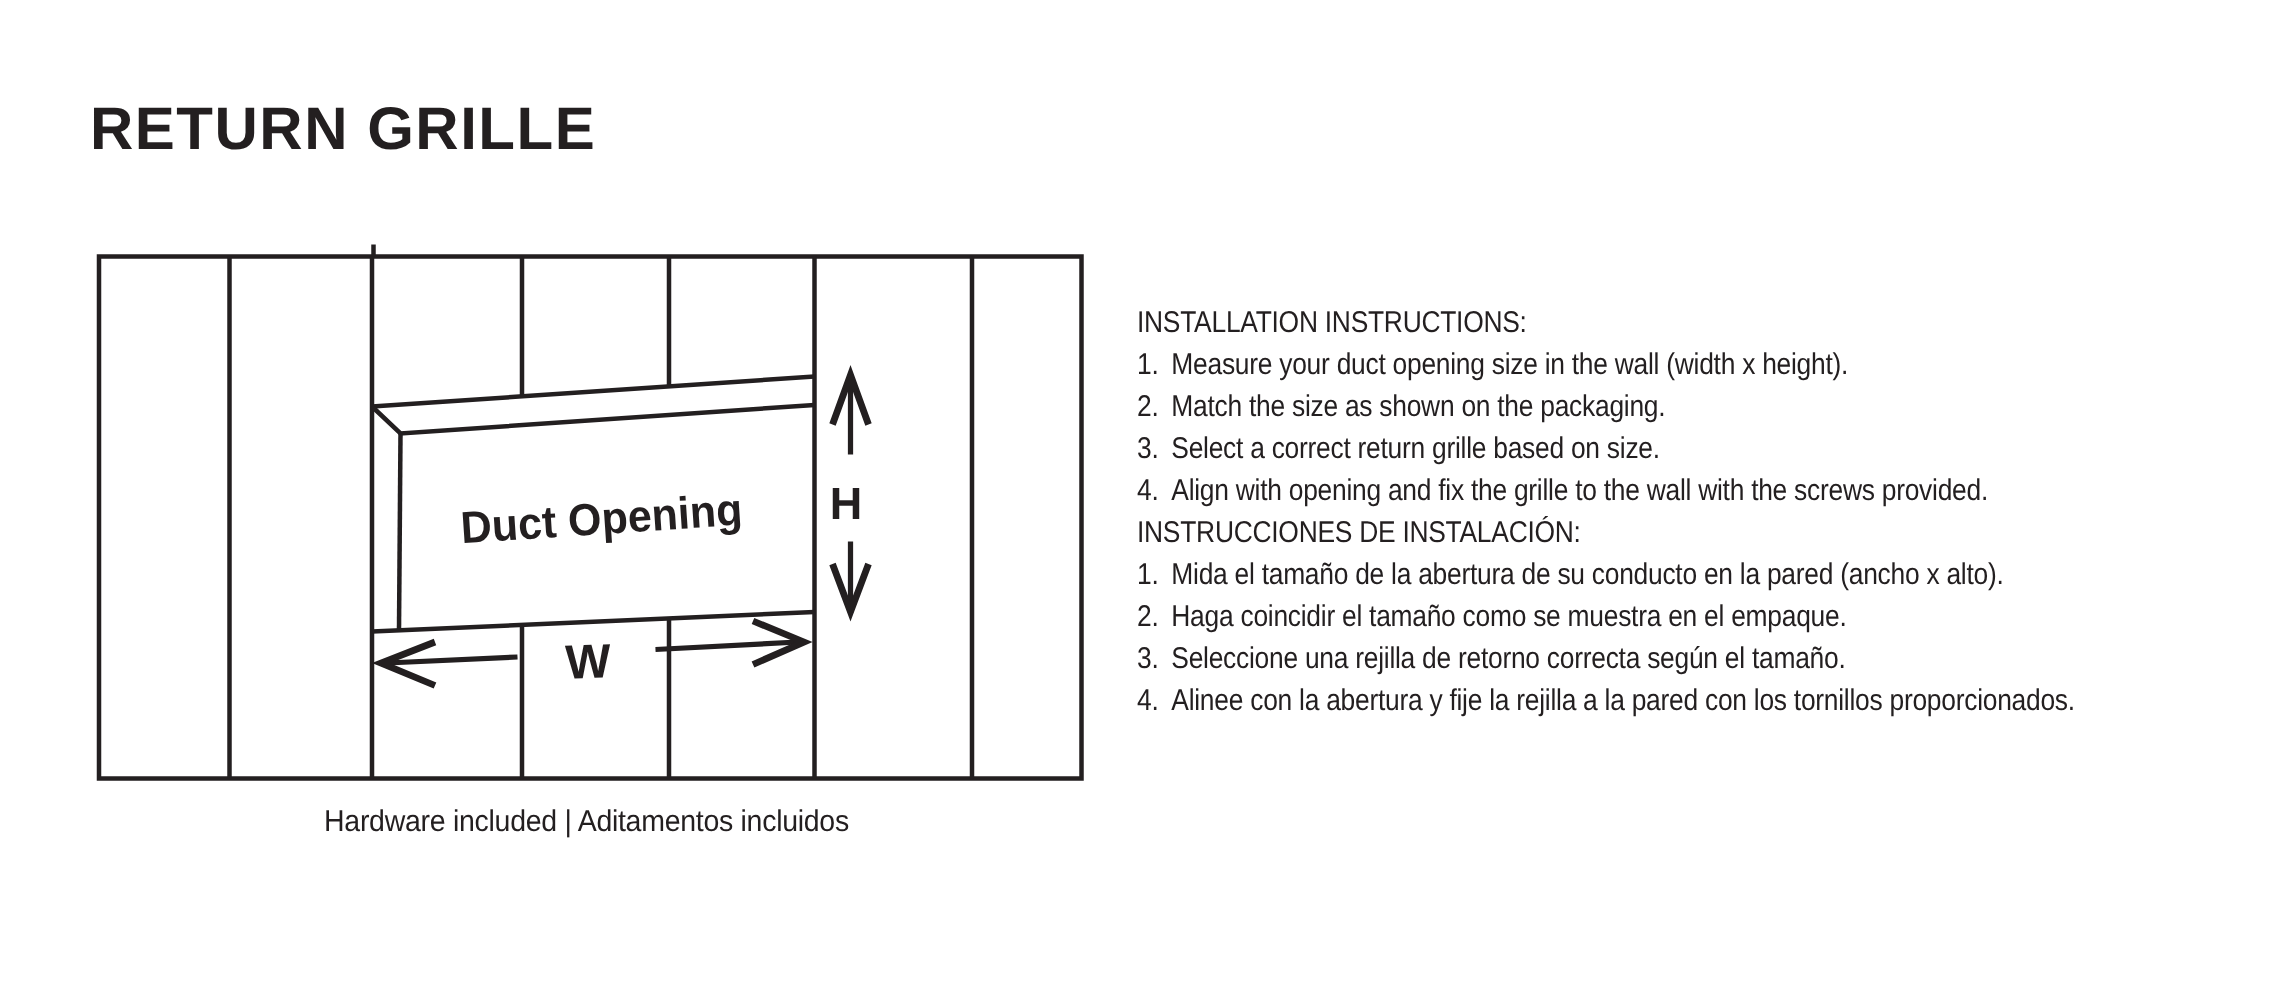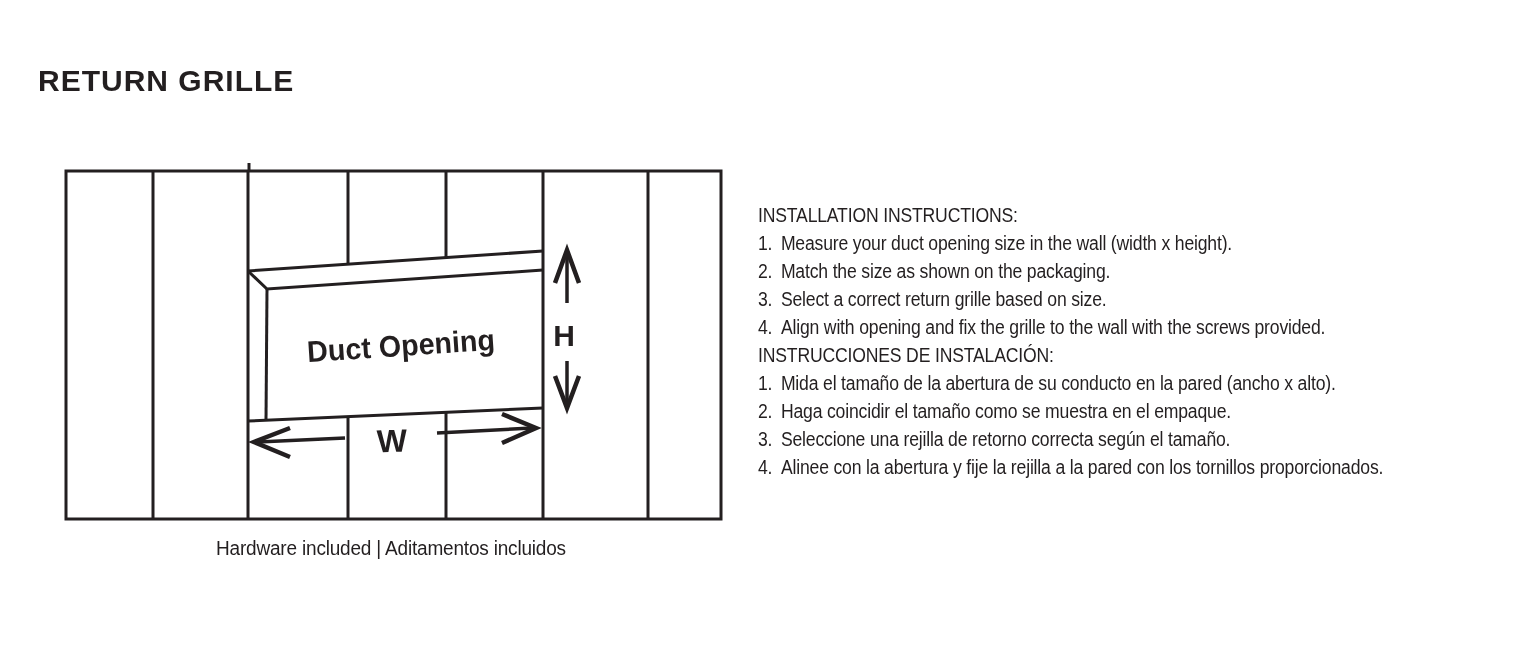--- a/index.html
+++ b/index.html
@@ -9,8 +9,8 @@
     font-family:"Liberation Sans",sans-serif;
   }
   .page-title{
-    position:absolute;left:38px;top:64px;
-    font-size:30px;font-weight:600;letter-spacing:1px;color:#231f20;
+    position:absolute;left:60px;top:64px;
+    font-size:40px;font-weight:600;letter-spacing:1px;color:#231f20;
   }
   .diagram-svg{position:absolute;left:60px;top:160px;width:680px;height:400px}
   .diagram-svg text{font-family:"Liberation Sans",sans-serif;fill:#231f20}

